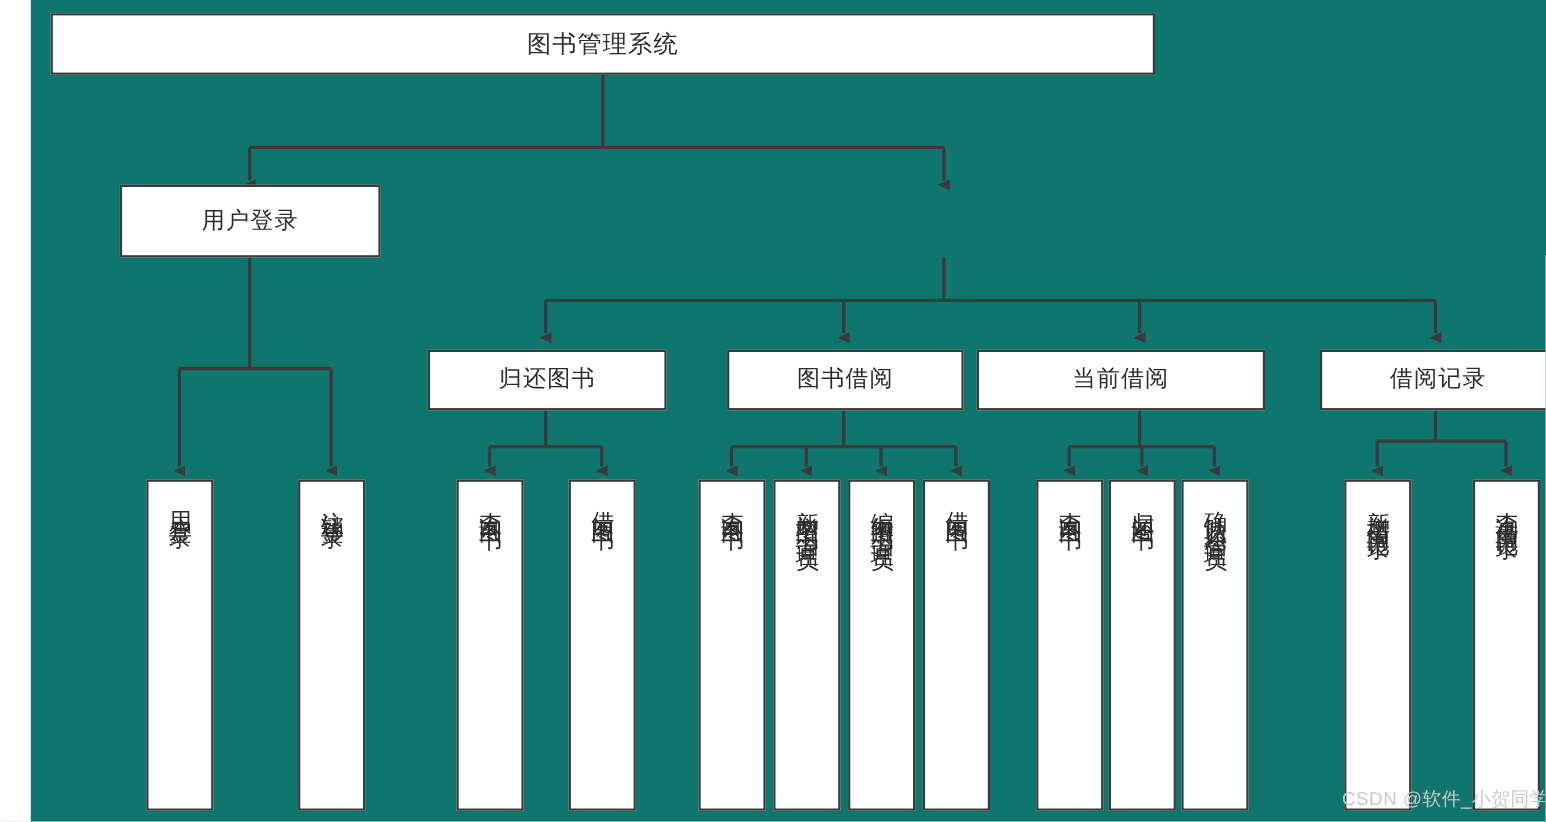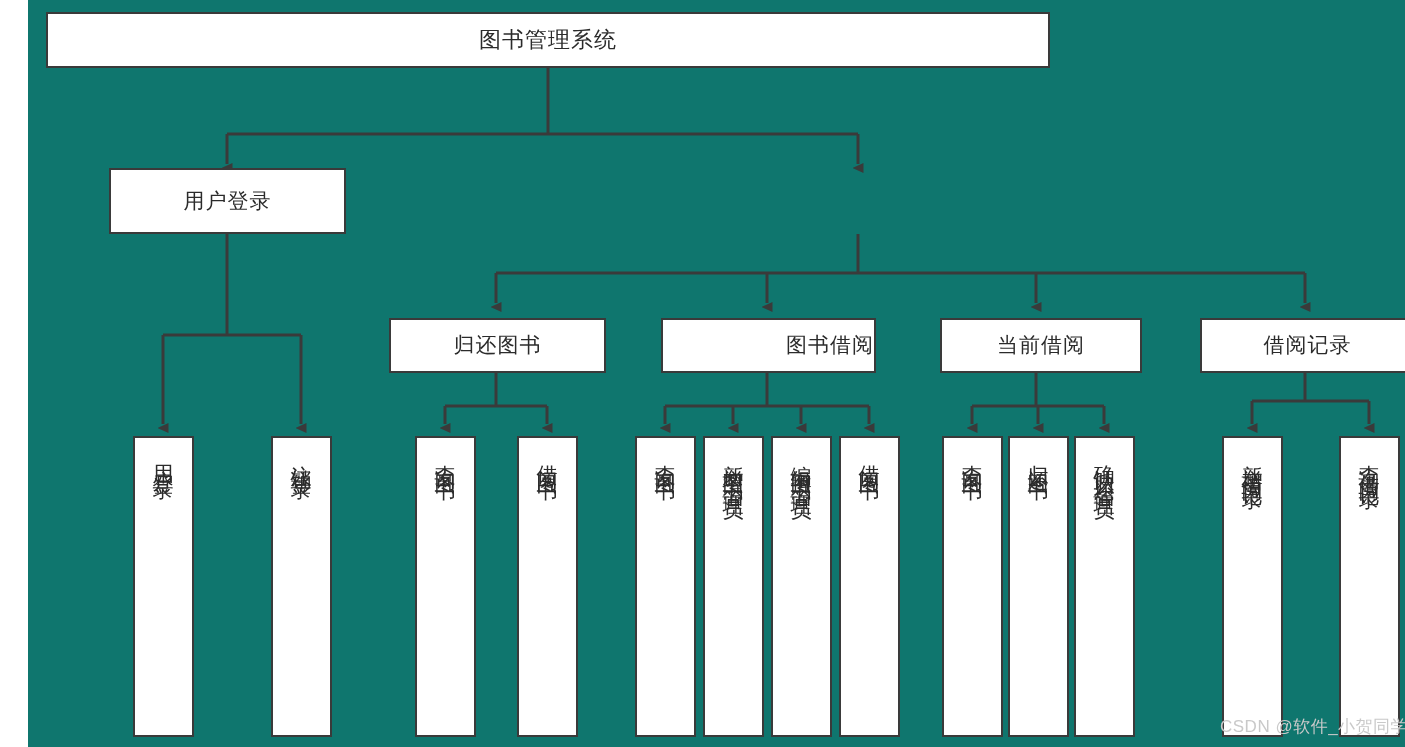--- a/index.html
+++ b/index.html
@@ -144,7 +144,7 @@
     <span class="label">归还图书</span>
   </div>
 
-  <div class="node h" style="left:633px; top:318px; width:215px; height:55px;justify-content:flex-end;">
+  <div class="node h" style="left:633px; top:318px; width:215px; height:55px;">
     <span class="label">图书借阅</span>
   </div>
 

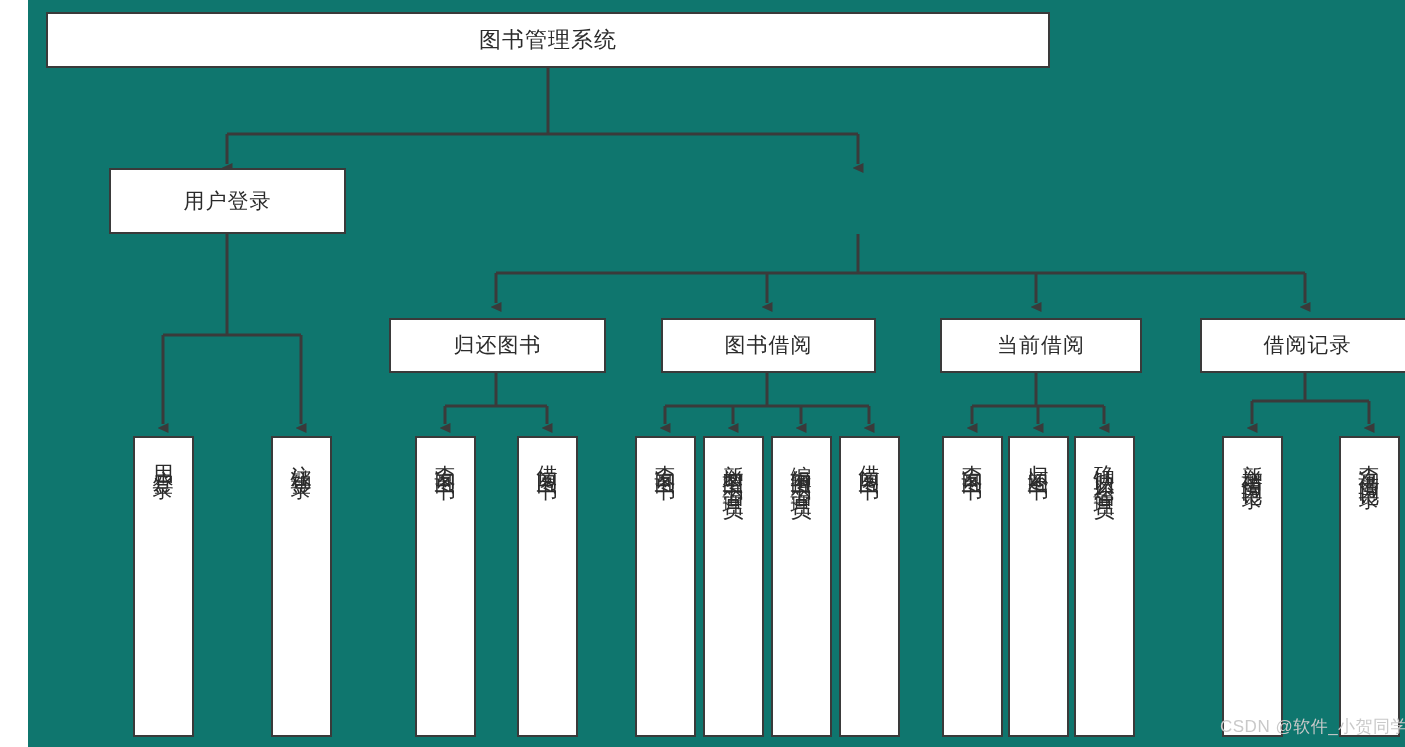--- a/index.html
+++ b/index.html
@@ -148,7 +148,7 @@
     <span class="label">图书借阅</span>
   </div>
 
-  <div class="node h" style="left:912px; top:318px; width:202px; height:55px;">
+  <div class="node h" style="left:860px; top:318px; width:262px; height:55px;">
     <span class="label">当前借阅</span>
   </div>
 

